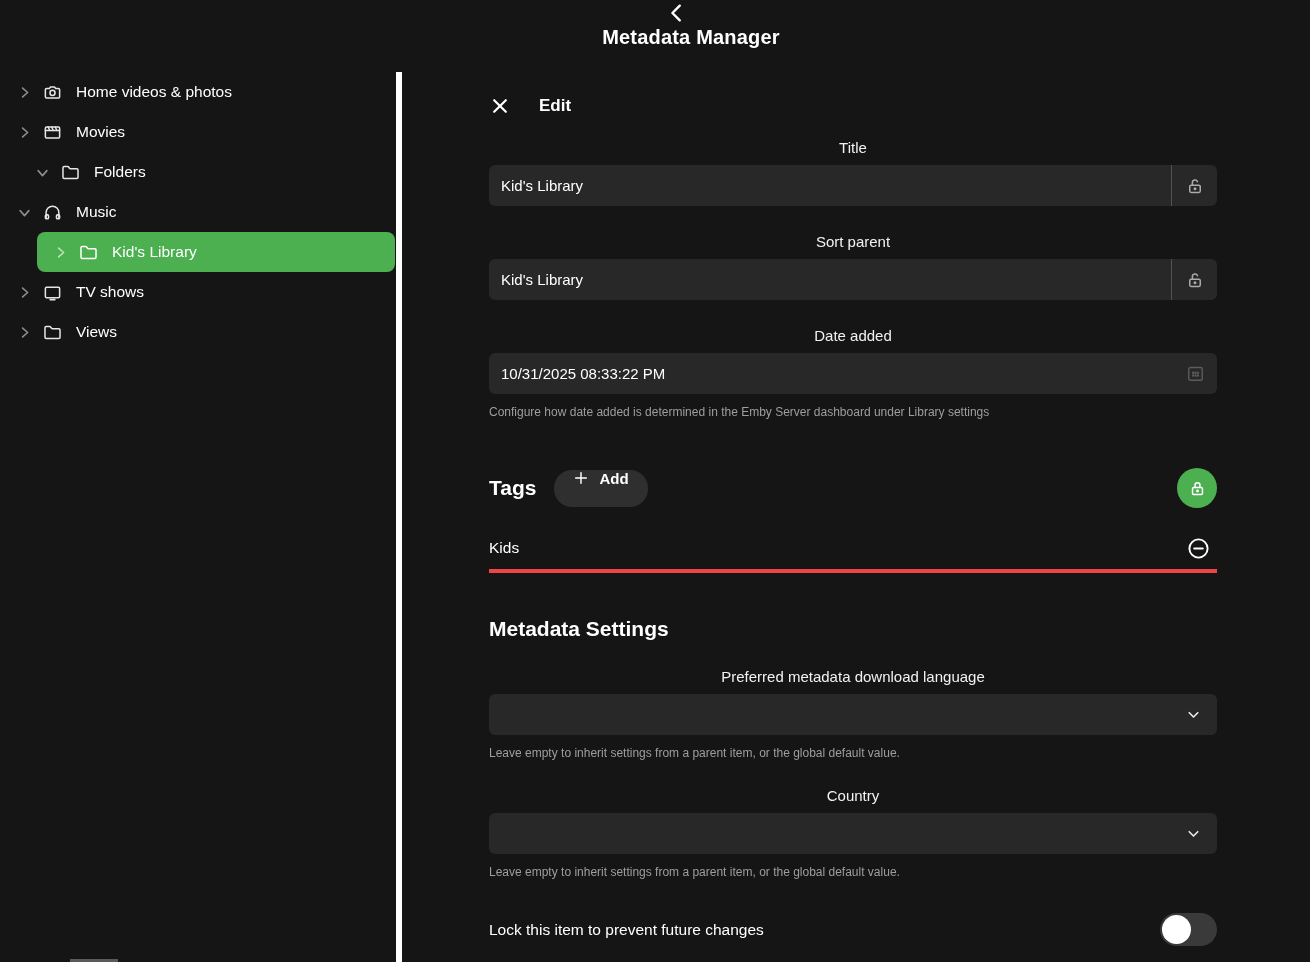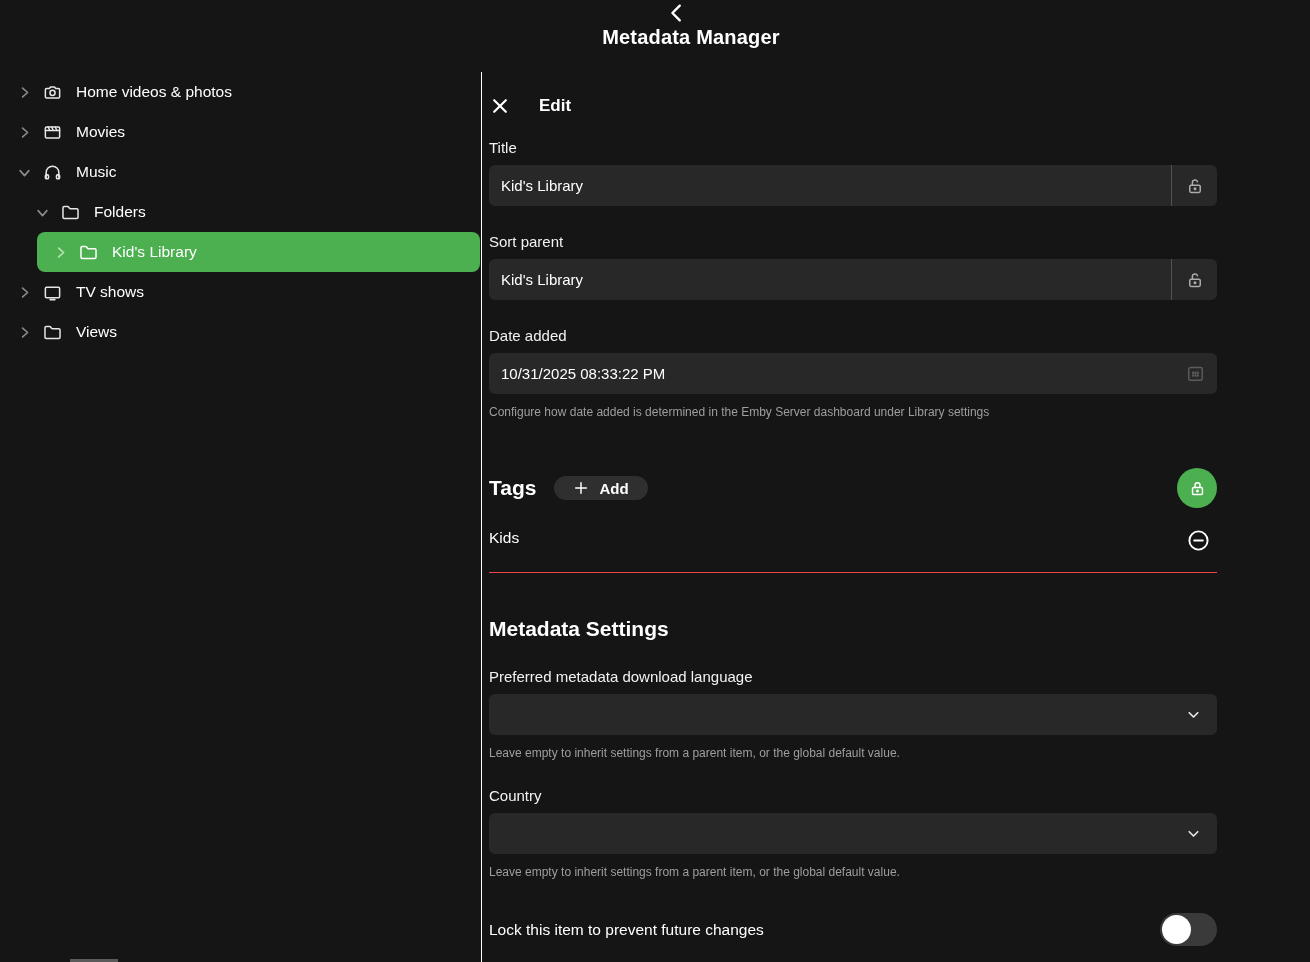--- a/index.html
+++ b/index.html
@@ -36,8 +36,8 @@
   .sidebar {
     position:absolute;
     left:0; top:72px; bottom:0;
-    width:482px;
-    border-right:1px solid #ffffff;
+    width:402px;
+    border-right:6px solid #ffffff;
     padding-top:0;
   }
   .tree-row {

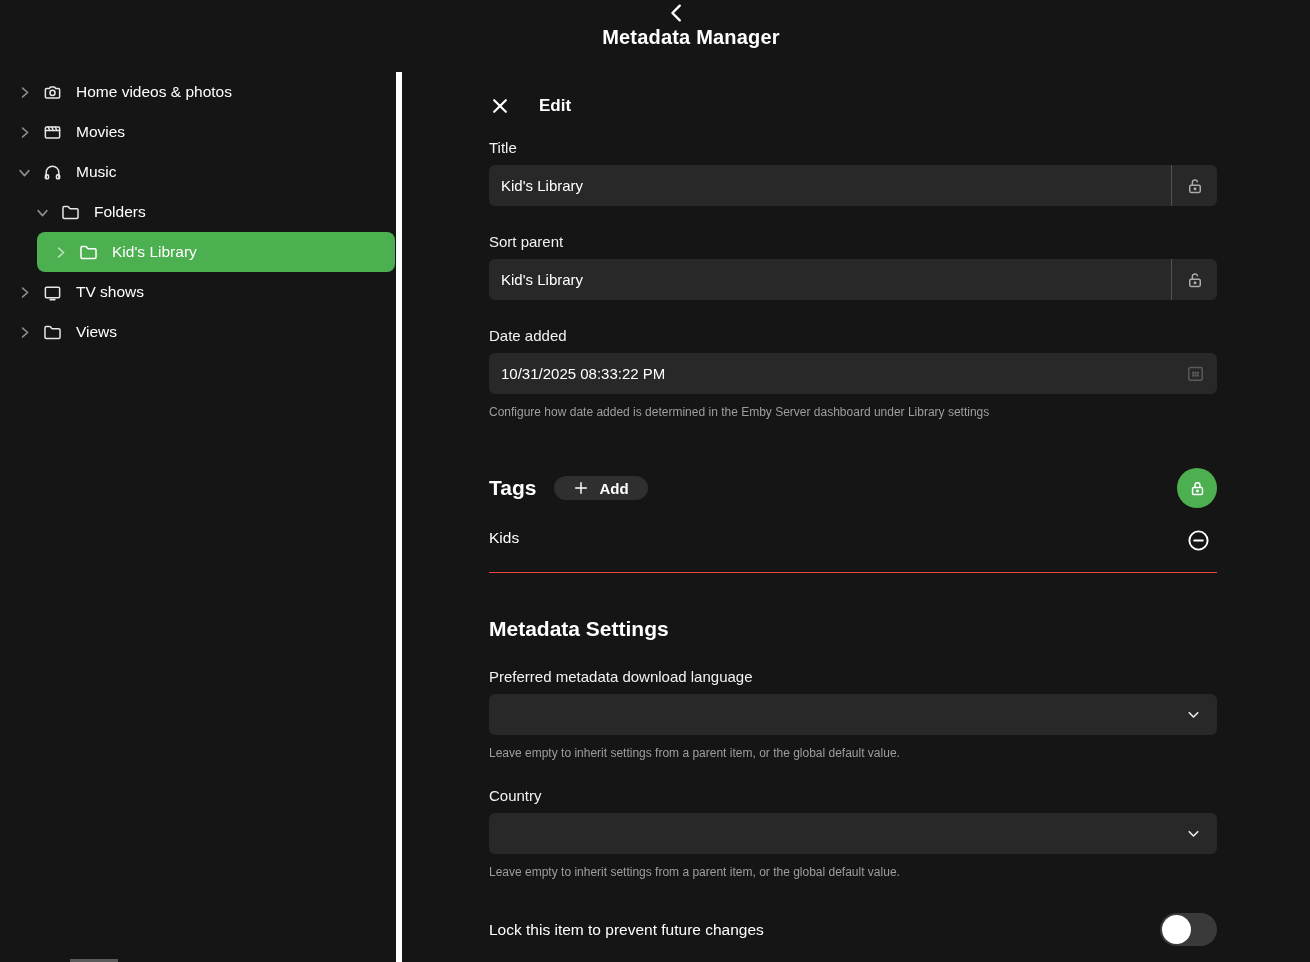--- a/index.html
+++ b/index.html
@@ -106,7 +106,7 @@
   }
 
   .field-group { margin-top:27px; }
-  .field-label { font-size:15px; color:#f2f2f2; margin-bottom:9px; }
+  .field-label { font-size:15px; color:#f2f2f2; margin-bottom:9px;text-align:center; }
   .input-shell {
     height:41px;
     background:#282828;

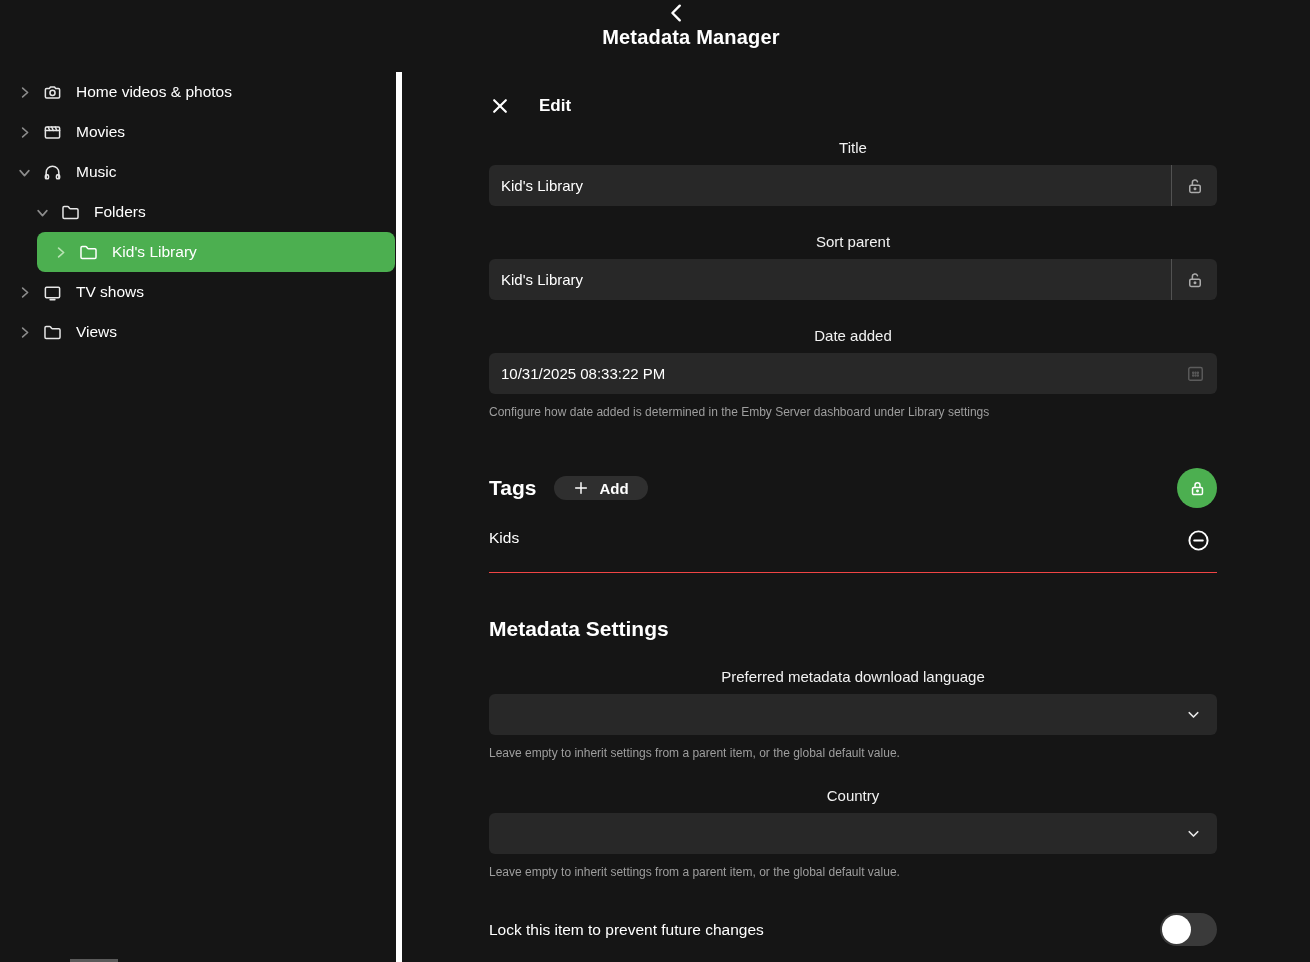--- a/index.html
+++ b/index.html
@@ -277,6 +277,20 @@
     <span class="tree-label">Movies</span>
   </div>
 
+  <div class="tree-row lv1">
+    <span class="caret">
+      <svg width="15" height="15" viewBox="0 0 24 24" fill="none" stroke="currentColor" stroke-width="2.6" stroke-linecap="round" stroke-linejoin="round">
+          <polyline points="5 9 12 17 19 9"></polyline>
+        </svg>
+    </span>
+    <span class="tree-icon">
+      <svg width="19" height="19" viewBox="0 0 24 24" fill="none" stroke="currentColor" stroke-width="1.9" stroke-linecap="round" stroke-linejoin="round">
+          <path d="M20 19.5H4a1.5 1.5 0 0 1-1.5-1.5V6A1.5 1.5 0 0 1 4 4.5h4.4a1.5 1.5 0 0 1 1.2.6l1.2 1.6a1.5 1.5 0 0 0 1.2.6H20A1.5 1.5 0 0 1 21.5 8.8V18a1.5 1.5 0 0 1-1.5 1.5Z"></path>
+        </svg>
+    </span>
+    <span class="tree-label">Folders</span>
+  </div>
+
   <div class="tree-row lv0">
     <span class="caret">
       <svg width="15" height="15" viewBox="0 0 24 24" fill="none" stroke="currentColor" stroke-width="2.6" stroke-linecap="round" stroke-linejoin="round">
@@ -291,20 +305,6 @@
         </svg>
     </span>
     <span class="tree-label">Music</span>
-  </div>
-
-  <div class="tree-row lv1">
-    <span class="caret">
-      <svg width="15" height="15" viewBox="0 0 24 24" fill="none" stroke="currentColor" stroke-width="2.6" stroke-linecap="round" stroke-linejoin="round">
-          <polyline points="5 9 12 17 19 9"></polyline>
-        </svg>
-    </span>
-    <span class="tree-icon">
-      <svg width="19" height="19" viewBox="0 0 24 24" fill="none" stroke="currentColor" stroke-width="1.9" stroke-linecap="round" stroke-linejoin="round">
-          <path d="M20 19.5H4a1.5 1.5 0 0 1-1.5-1.5V6A1.5 1.5 0 0 1 4 4.5h4.4a1.5 1.5 0 0 1 1.2.6l1.2 1.6a1.5 1.5 0 0 0 1.2.6H20A1.5 1.5 0 0 1 21.5 8.8V18a1.5 1.5 0 0 1-1.5 1.5Z"></path>
-        </svg>
-    </span>
-    <span class="tree-label">Folders</span>
   </div>
 
 

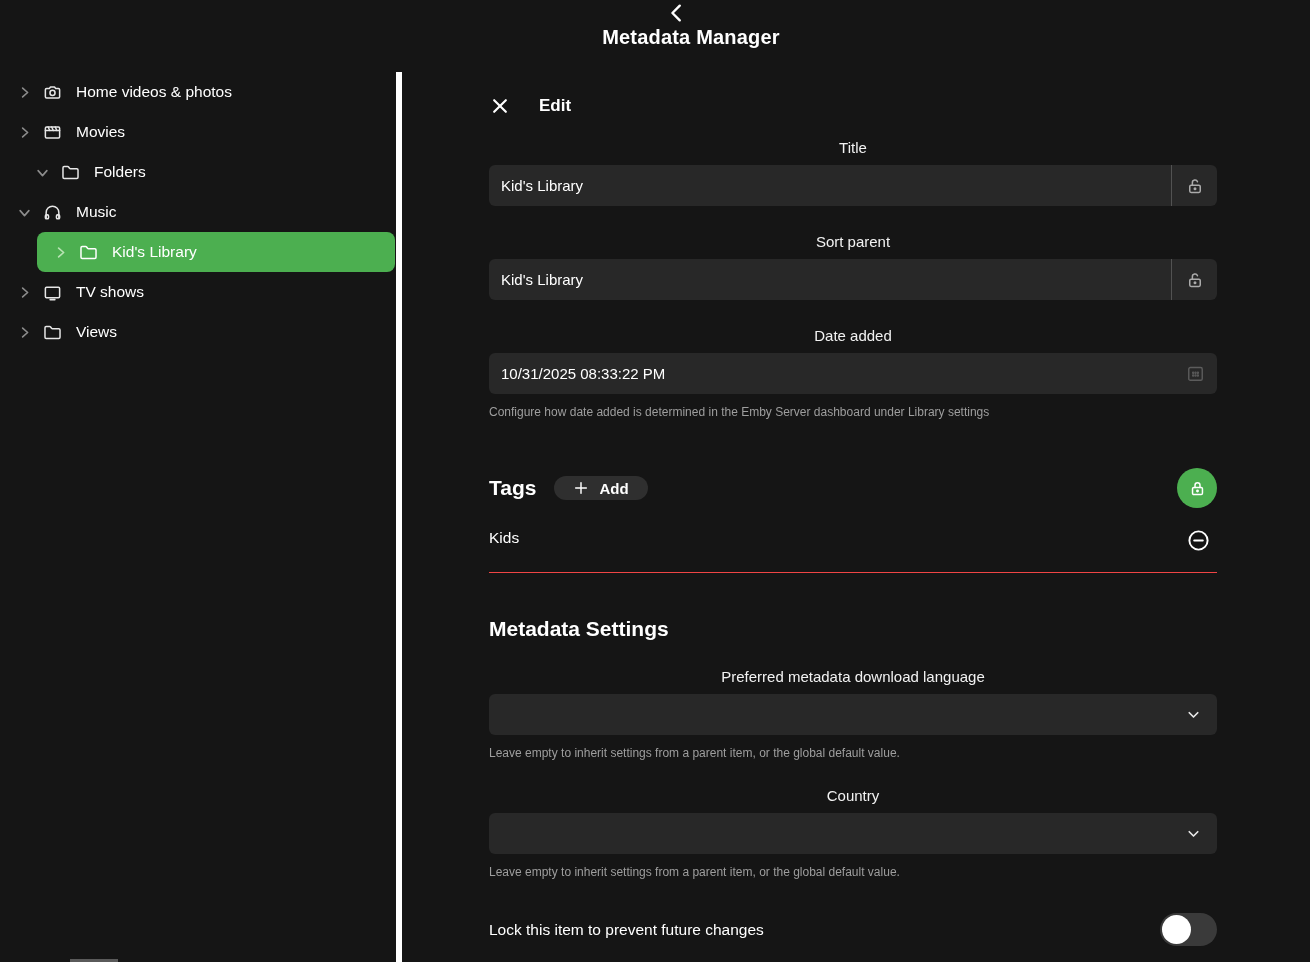--- a/index.html
+++ b/index.html
@@ -159,10 +159,10 @@
     font-family:"Liberation Sans", sans-serif;
     font-size:15px;
     font-weight:bold;
-    height:24px;
+    height:37px;
     padding:0 19px;
     border-radius:18px;
-    display:flex; align-items:center;
+    display:flex; 
     cursor:pointer;
   }
   .add-btn .plus-icon { margin-right:10px; color:#fff; }

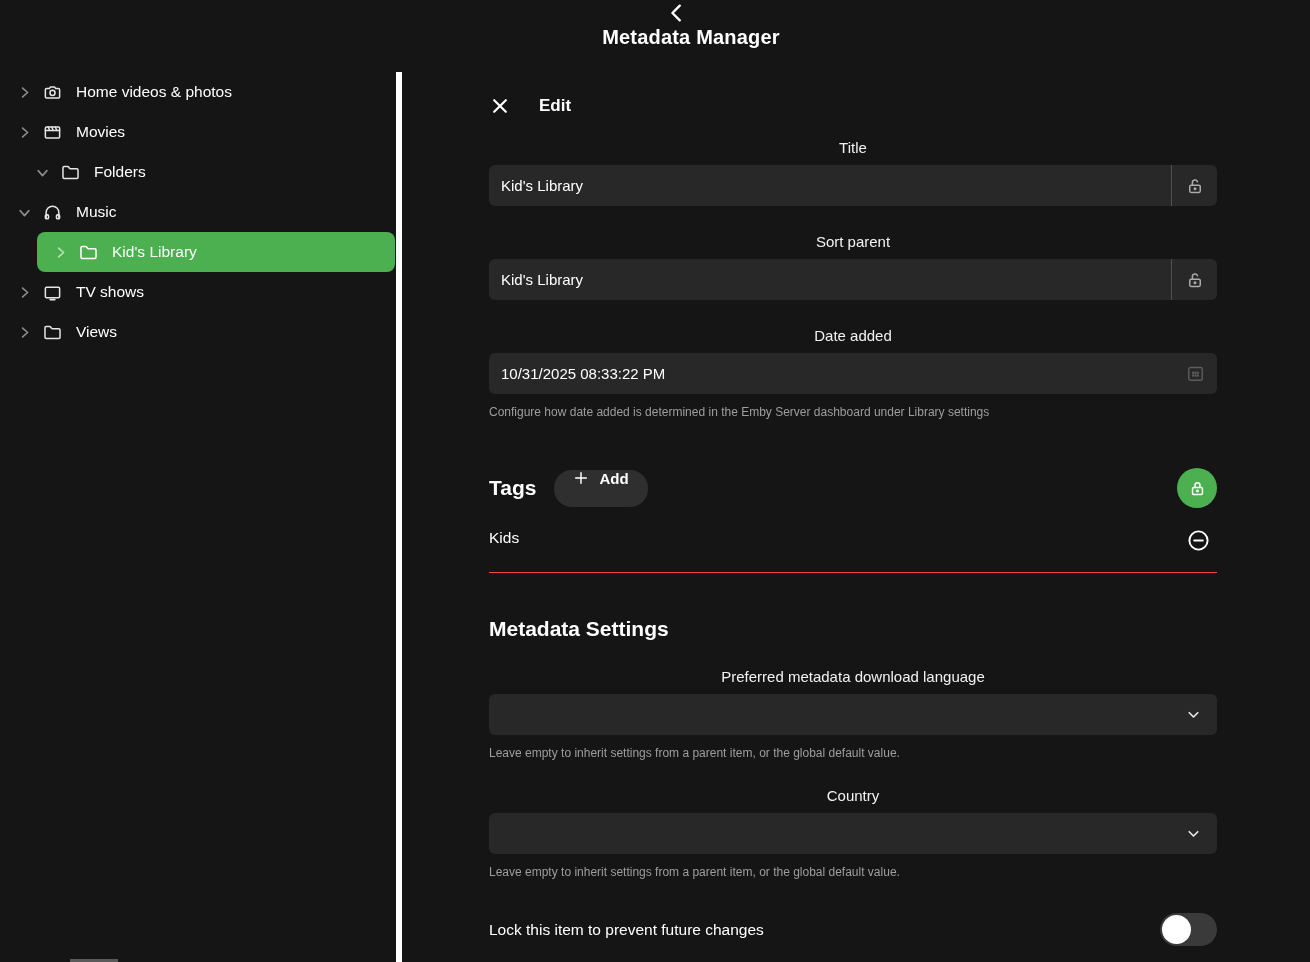--- a/index.html
+++ b/index.html
@@ -180,8 +180,8 @@
     margin-top:21px;
     height:44px;
     display:flex;
-    align-items:flex-start;
-    border-bottom:1px solid #ef4444;
+    align-items:center;
+    border-bottom:4px solid #ef4444;
     padding-bottom:2px;
     gap:40px;
   }

